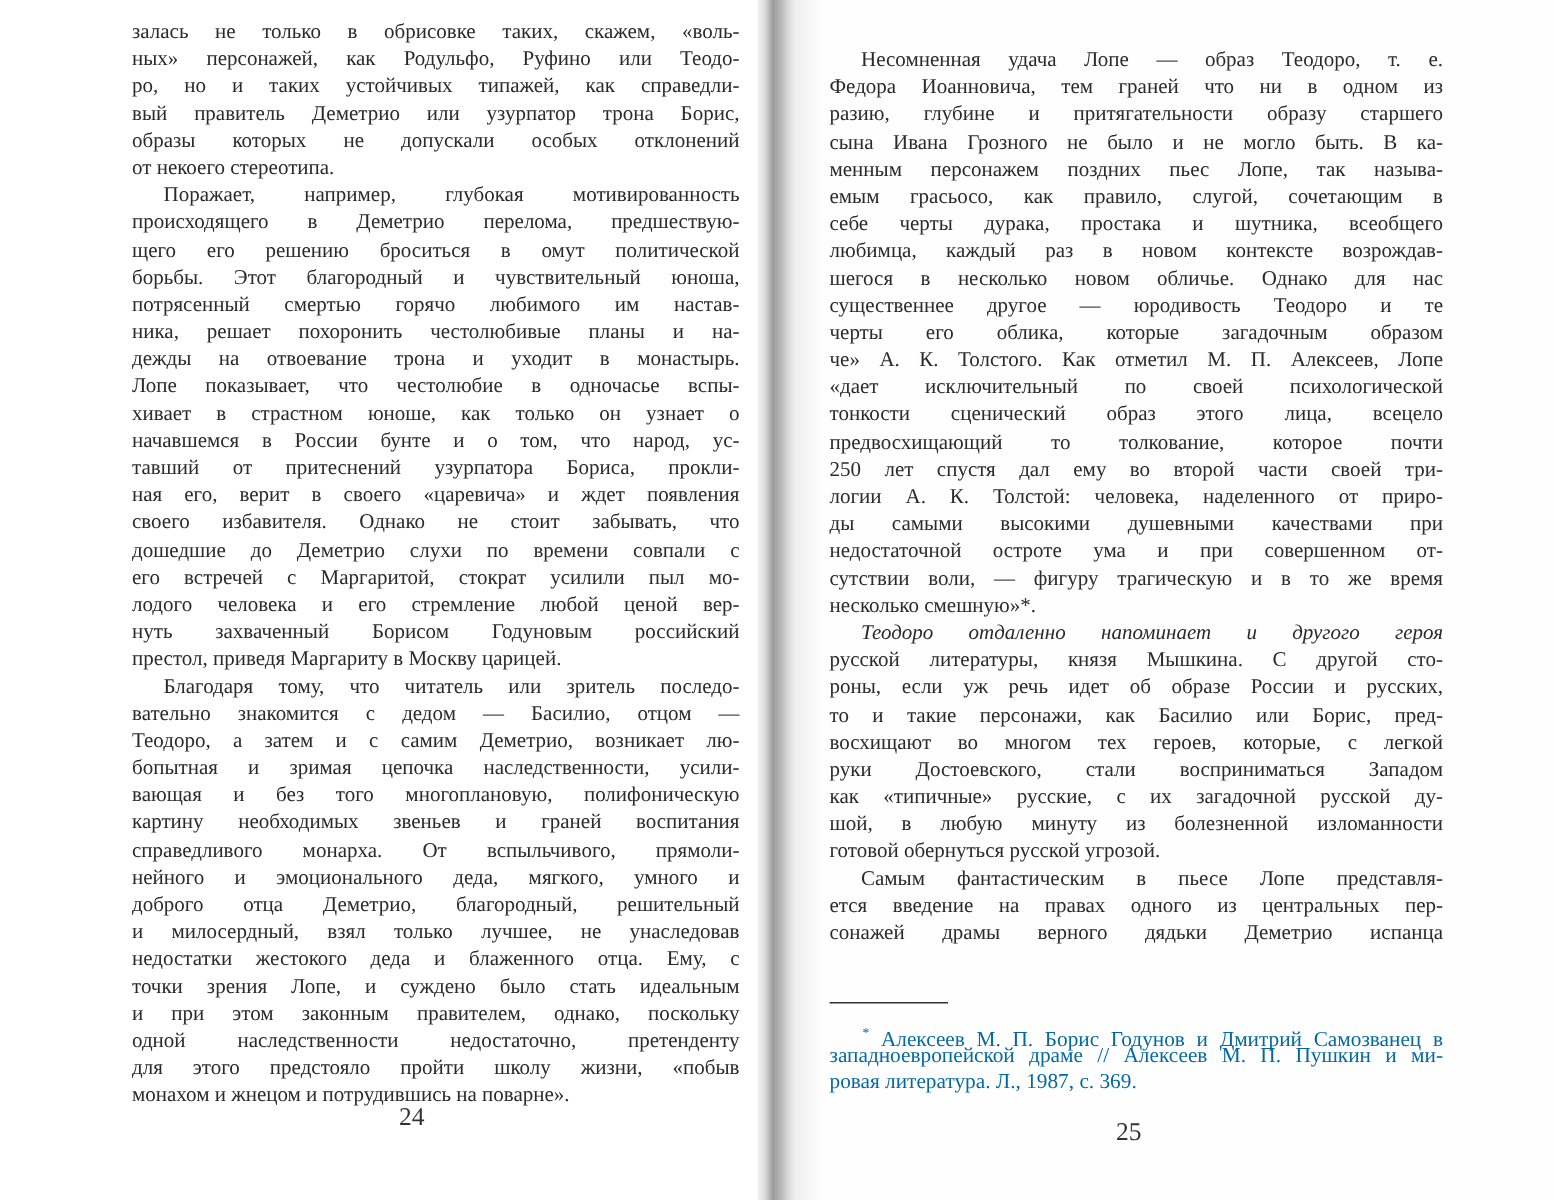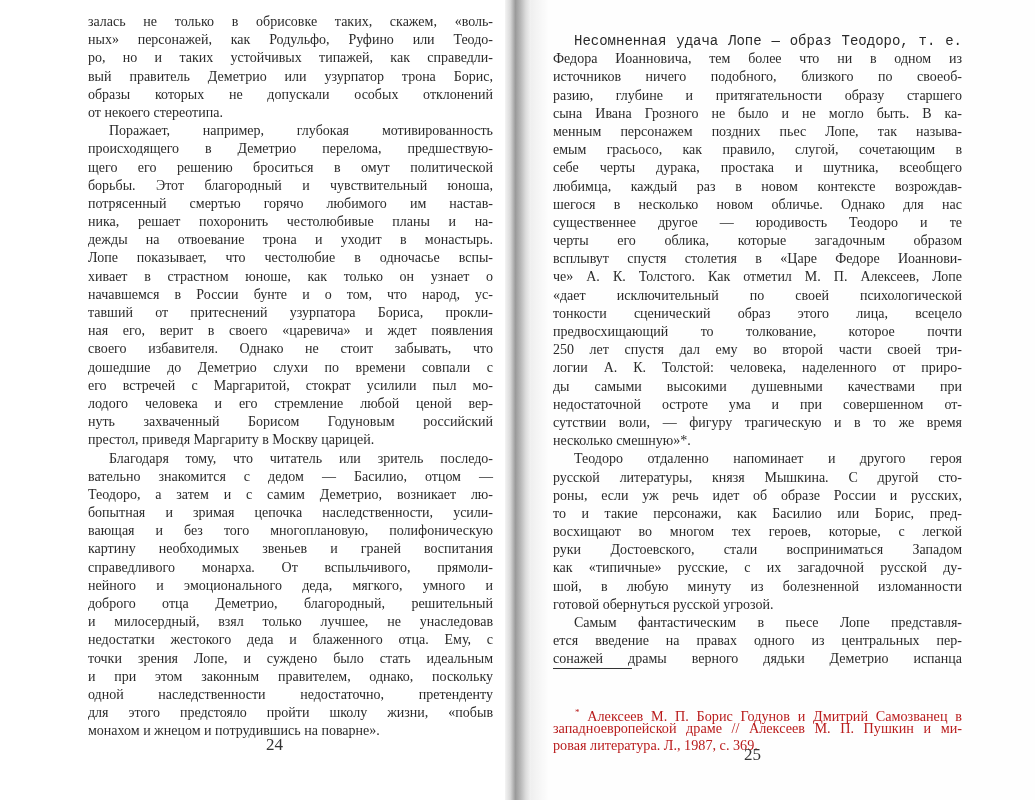--- a/index.html
+++ b/index.html
@@ -99,7 +99,7 @@
     <span class="line last">монахом и жнецом и потрудившись на поварне».</span>
   </div>
 <div class="text-block right-text" id="right-body">
-    <span class="line" style="padding-left: 21px; font-family: Liberation Mono, monospace;">Несомненная удача Лопе — образ Теодоро, т. е.</span>
+    <span class="line" style="padding-left: 21px;">Несомненная удача Лопе — образ Теодоро, т. е.</span>
     <span class="line">Федора Иоанновича, тем более что ни в одном из</span>
     <span class="line">источников ничего подобного, близкого по своеоб-</span>
     <span class="line">разию, глубине и притягательности образу старшего</span>

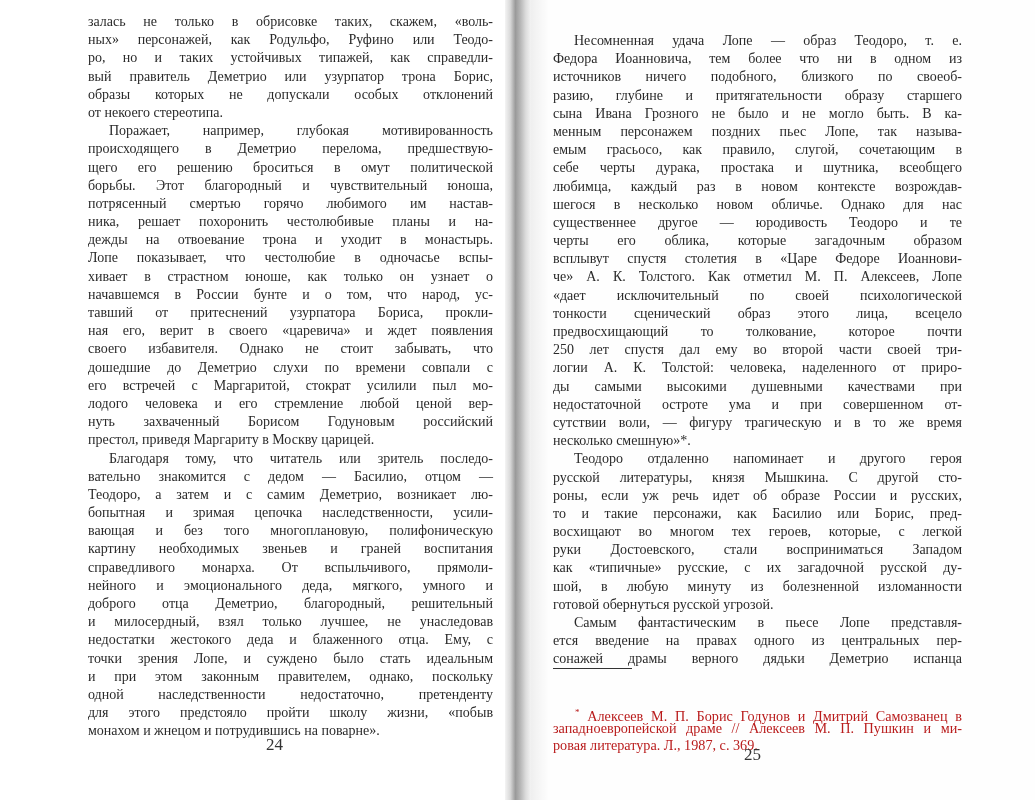--- a/index.html
+++ b/index.html
@@ -100,7 +100,7 @@
   </div>
 <div class="text-block right-text" id="right-body">
     <span class="line" style="padding-left: 21px;">Несомненная удача Лопе — образ Теодоро, т. е.</span>
-    <span class="line">Федора Иоанновича, тем более что ни в одном из</span>
+    <span class="line">Федора Иоанновича, тем граней что ни в одном из</span>
     <span class="line">источников ничего подобного, близкого по своеоб-</span>
     <span class="line">разию, глубине и притягательности образу старшего</span>
     <span class="line">сына Ивана Грозного не было и не могло быть. В ка-</span>

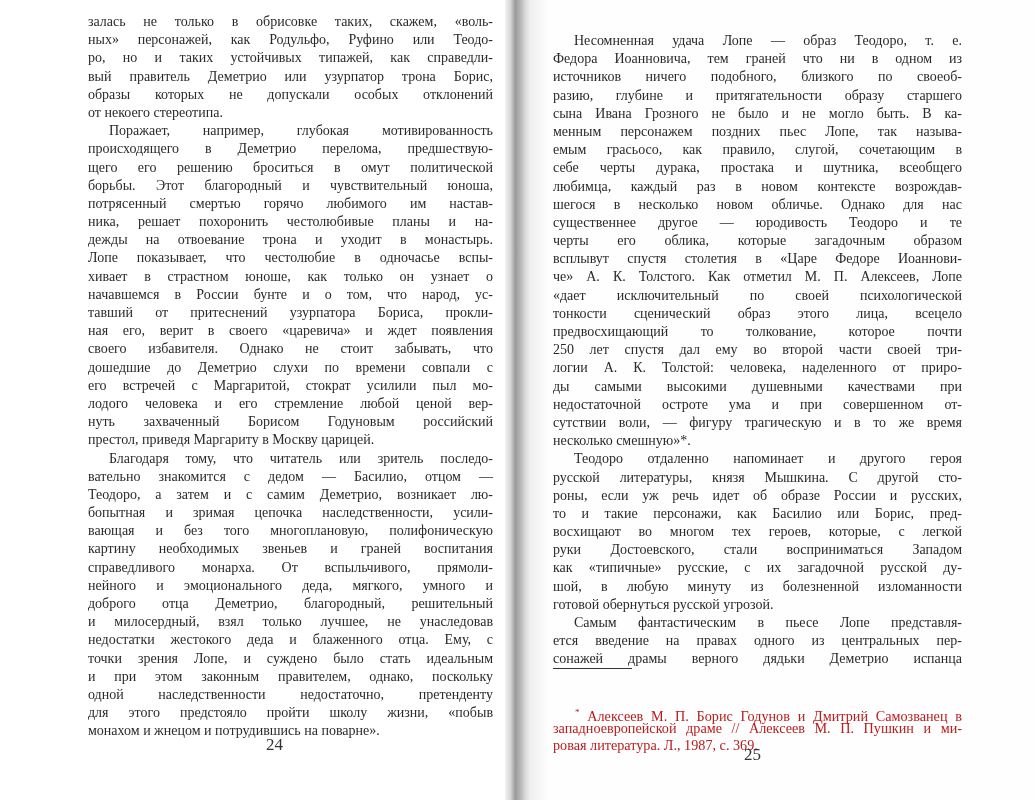--- a/index.html
+++ b/index.html
@@ -101,7 +101,6 @@
 <div class="text-block right-text" id="right-body">
     <span class="line" style="padding-left: 21px;">Несомненная удача Лопе — образ Теодоро, т. е.</span>
     <span class="line">Федора Иоанновича, тем граней что ни в одном из</span>
-    <span class="line">источников ничего подобного, близкого по своеоб-</span>
     <span class="line">разию, глубине и притягательности образу старшего</span>
     <span class="line">сына Ивана Грозного не было и не могло быть. В ка-</span>
     <span class="line">менным персонажем поздних пьес Лопе, так называ-</span>

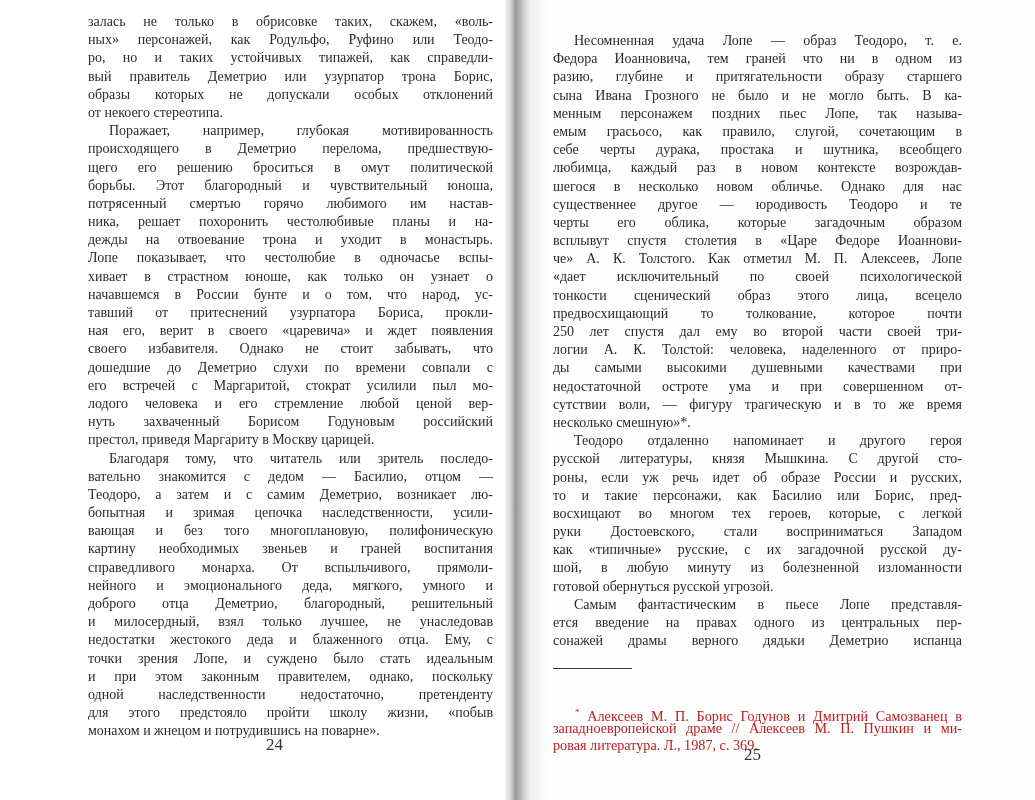--- a/index.html
+++ b/index.html
@@ -110,7 +110,6 @@
     <span class="line">шегося в несколько новом обличье. Однако для нас</span>
     <span class="line">существеннее другое — юродивость Теодоро и те</span>
     <span class="line">черты его облика, которые загадочным образом</span>
-    <span class="line">всплывут спустя столетия в «Царе Федоре Иоаннови-</span>
     <span class="line">че» А. К. Толстого. Как отметил М. П. Алексеев, Лопе</span>
     <span class="line">«дает исключительный по своей психологической</span>
     <span class="line">тонкости сценический образ этого лица, всецело</span>

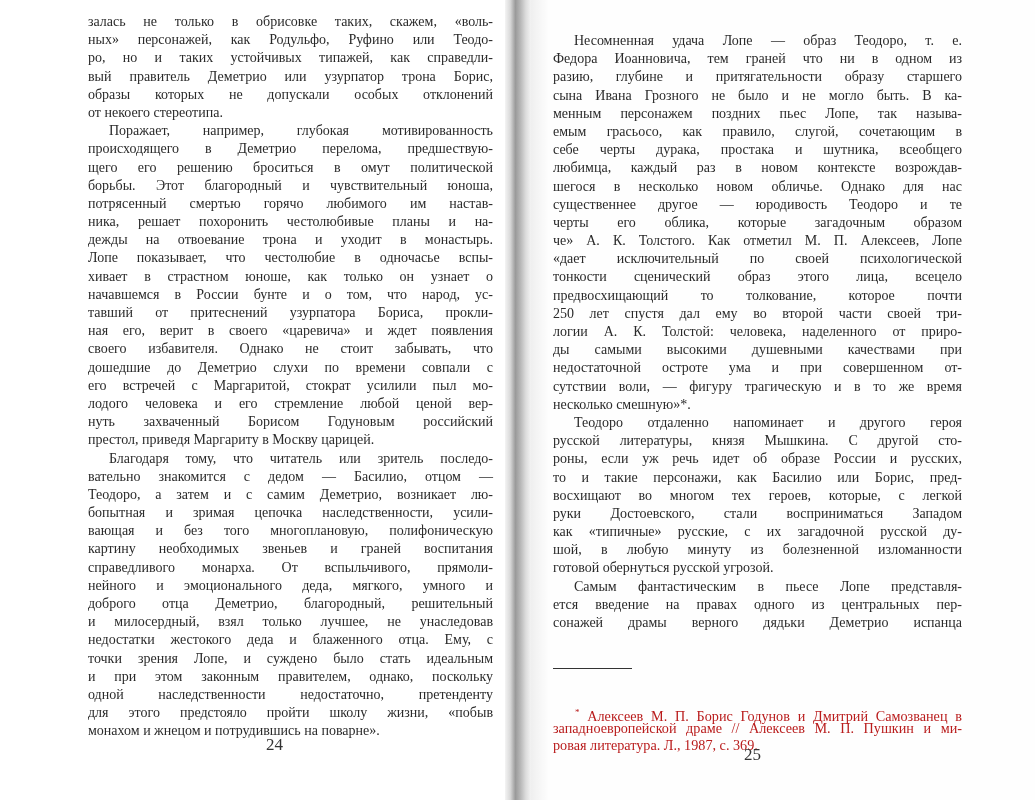--- a/index.html
+++ b/index.html
@@ -120,7 +120,7 @@
     <span class="line">недостаточной остроте ума и при совершенном от-</span>
     <span class="line">сутствии воли, — фигуру трагическую и в то же время</span>
     <span class="line last">несколько смешную»*.</span>
-    <span class="line" style="padding-left: 21px;">Теодоро отдаленно напоминает и другого героя</span>
+    <span class="line" style="padding-left: 21px; font-style: italic;">Теодоро отдаленно напоминает и другого героя</span>
     <span class="line">русской литературы, князя Мышкина. С другой сто-</span>
     <span class="line">роны, если уж речь идет об образе России и русских,</span>
     <span class="line">то и такие персонажи, как Басилио или Борис, пред-</span>

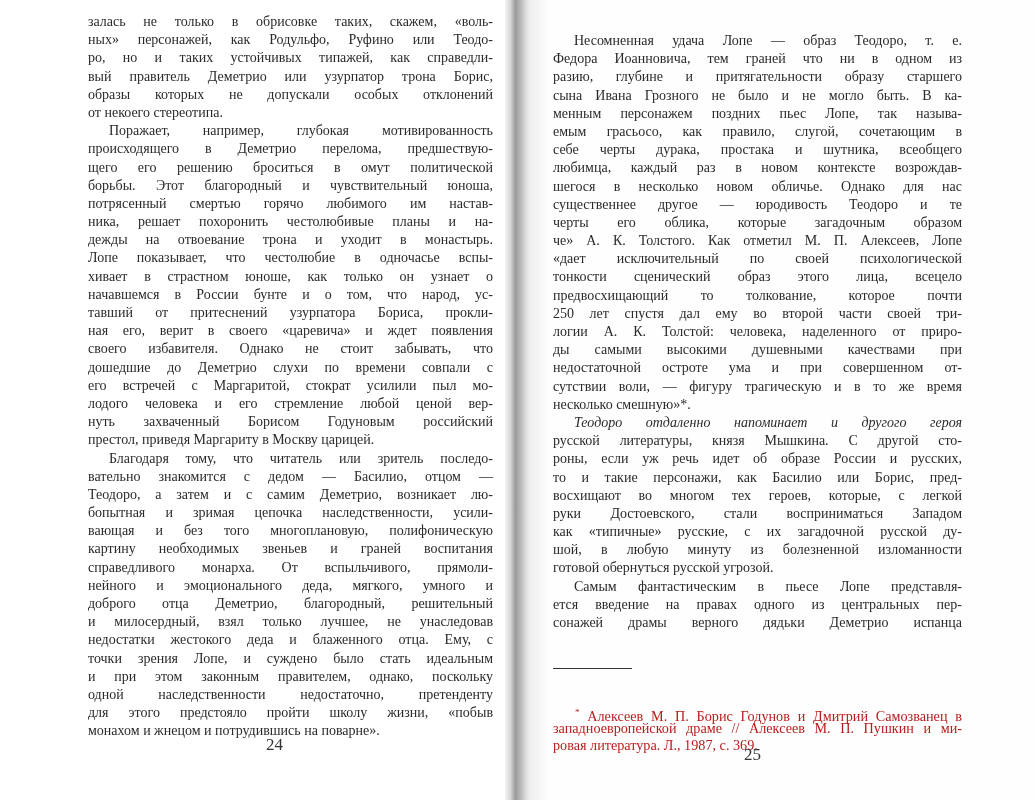--- a/index.html
+++ b/index.html
@@ -36,8 +36,8 @@
     border-top:1.2px solid #333;
   }
   .footnote {
-    position:absolute; left:553px; top:704px; width:409px;
-    font-size:14.2px; line-height:16.4px; color:#b91c1c;
+    position:absolute; left:553px; top:680px; width:409px;
+    font-size:14.2px; line-height:16.4px; color:#0369a1;
   }
   .footnote .line { height:16.4px; }
   .footnote .first { padding-left:22px; }

